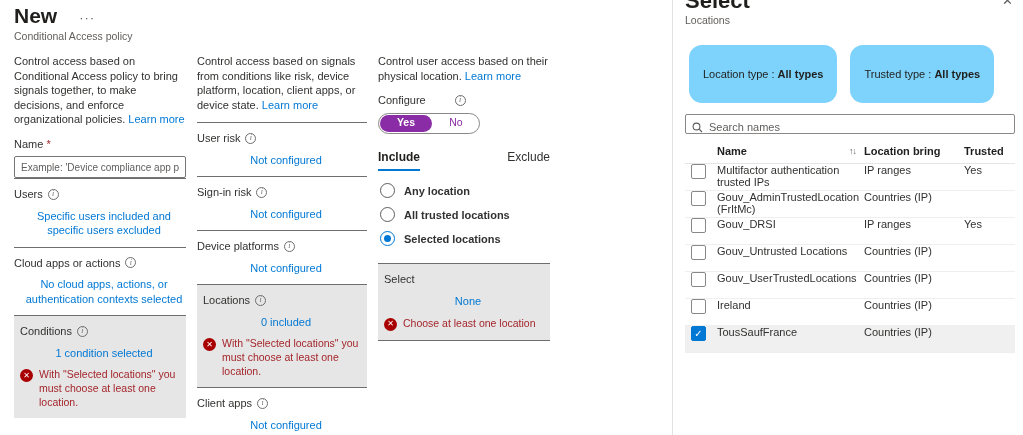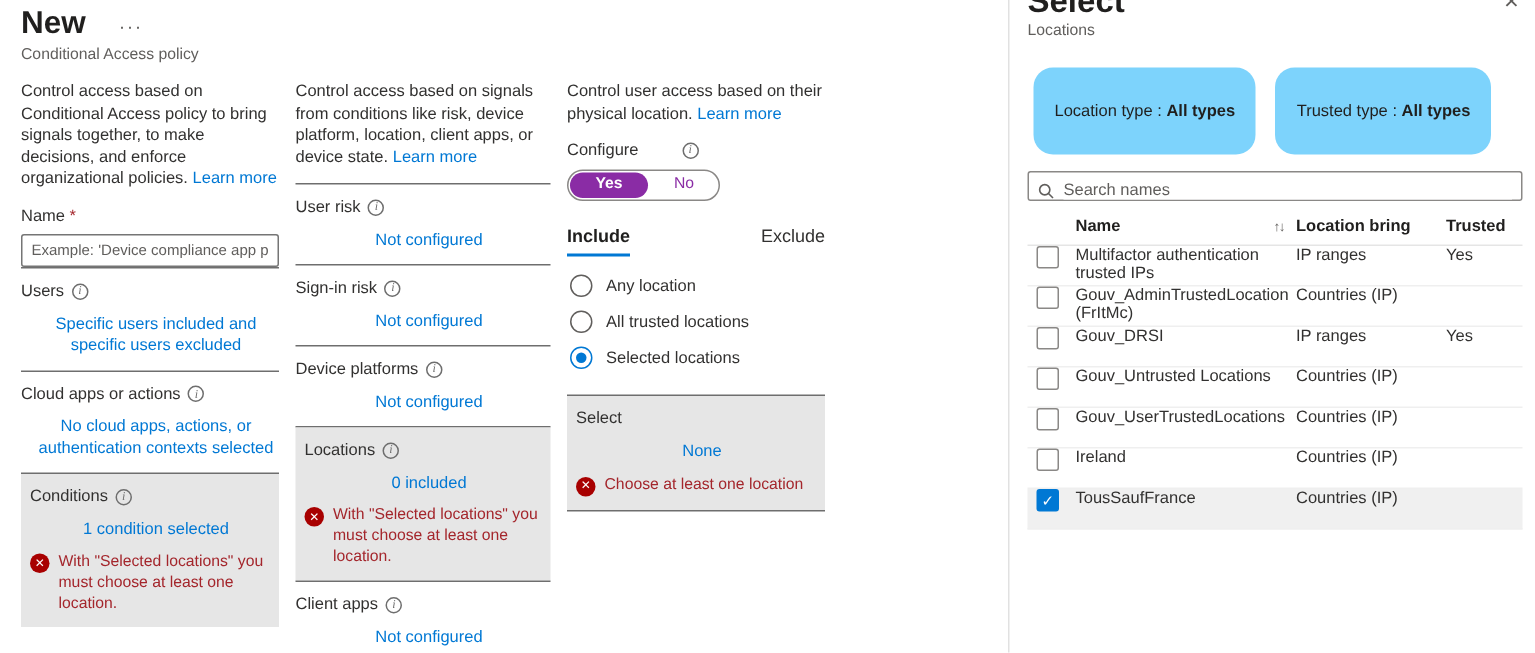--- a/index.html
+++ b/index.html
@@ -56,7 +56,7 @@
   .tab.active { font-weight:bold; color:#201f1e; border-bottom:2px solid #0078d4; }
 
   .radio-group { margin-top:12px; margin-left:2px; }
-  .radio-row { display:flex; align-items:center; gap:9px; margin:9px 0; cursor:pointer; }
+  .radio-row { display:flex; align-items:center; gap:9px; margin:9px 0; cursor:pointer;font-weight:bold; }
   .radio { width:15px; height:15px; border:1px solid #605e5c; border-radius:50%; position:relative; flex:none; }
   .radio.selected { border-color:#0078d4; }
   .radio.selected::after { content:""; position:absolute; left:3px; top:3px; width:7px; height:7px;

